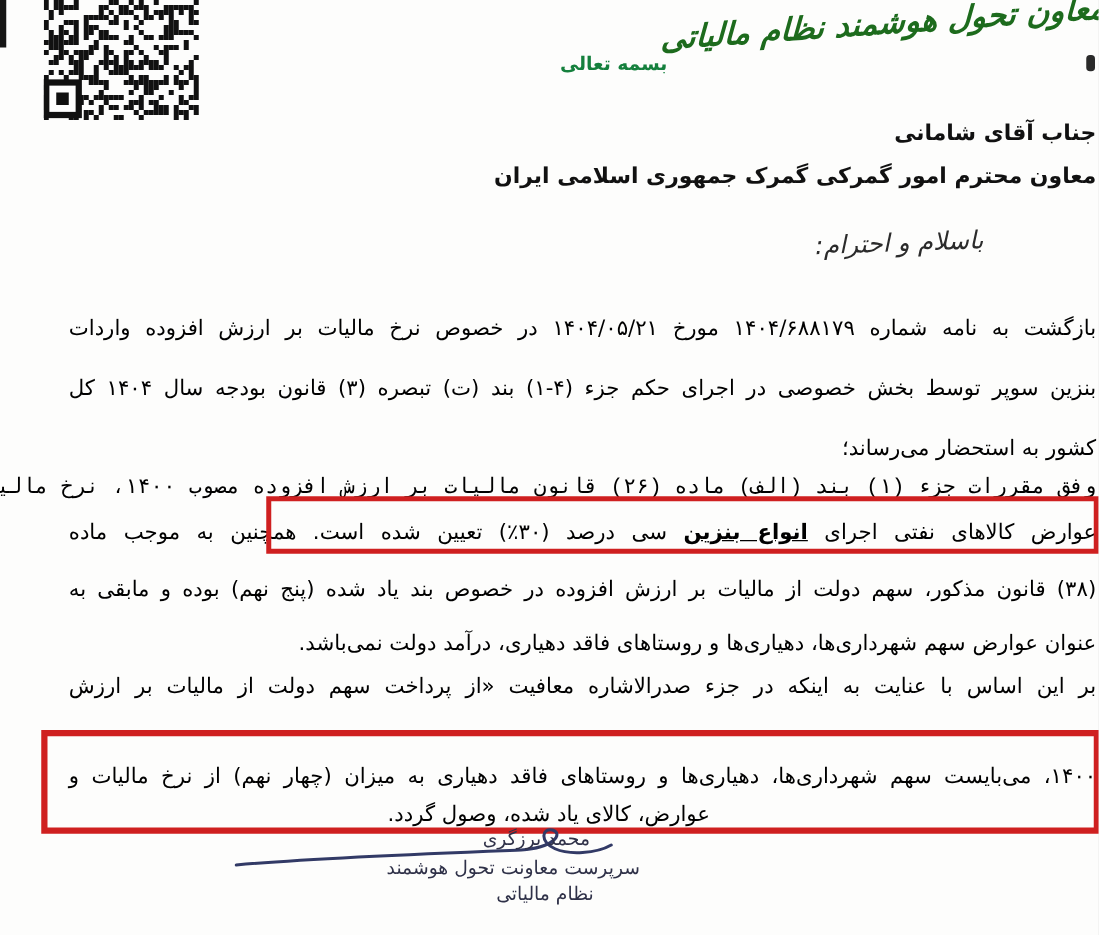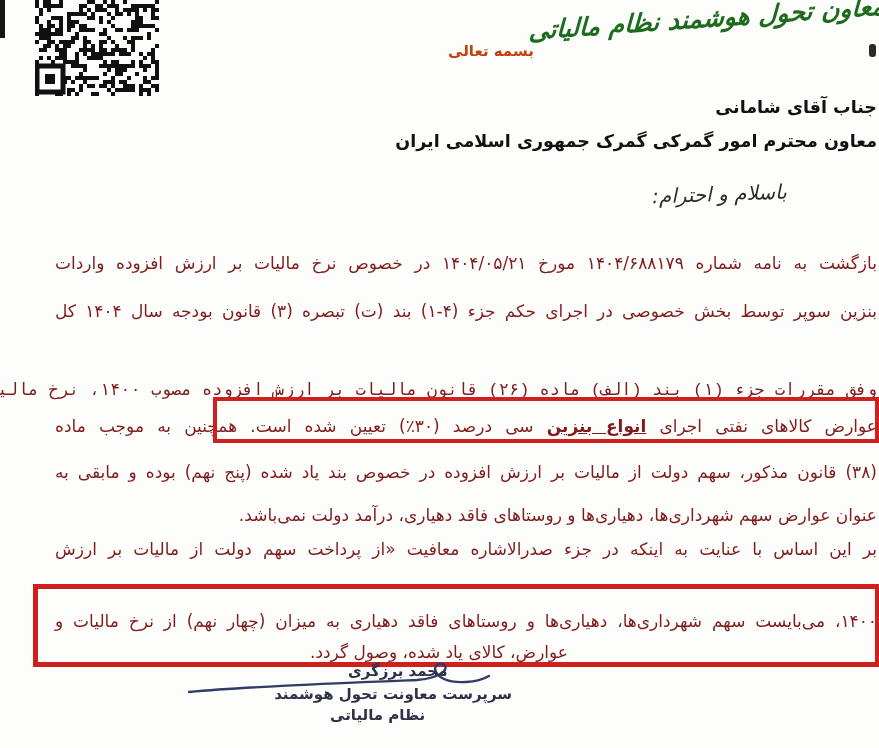--- a/index.html
+++ b/index.html
@@ -364,7 +364,7 @@
   <div class="abs script" style="right:-6px;top:2px;width:300px;font-size:25px;font-style:italic;font-weight:bold;
               color:#1d6b1d;transform:rotate(-4deg) skewX(-6deg);text-align:center;">معاون تحول هوشمند نظام مالیاتی</div>
 
-  <div class="abs script" style="left:448px;top:42px;font-size:15px;font-weight:bold;color:#c2410c;">بسمه تعالی</div>
+  <div class="abs script" style="left:448px;top:42px;font-size:15px;font-weight:bold;color:#15803d;">بسمه تعالی</div>
 
   <div class="abs boldhead" style="right:2px;top:97px;margin-left:24px;">جناب آقای شامانی</div>
   <div class="abs boldhead" style="right:2px;top:131px;">معاون محترم امور گمرکی گمرک جمهوری اسلامی ایران</div>

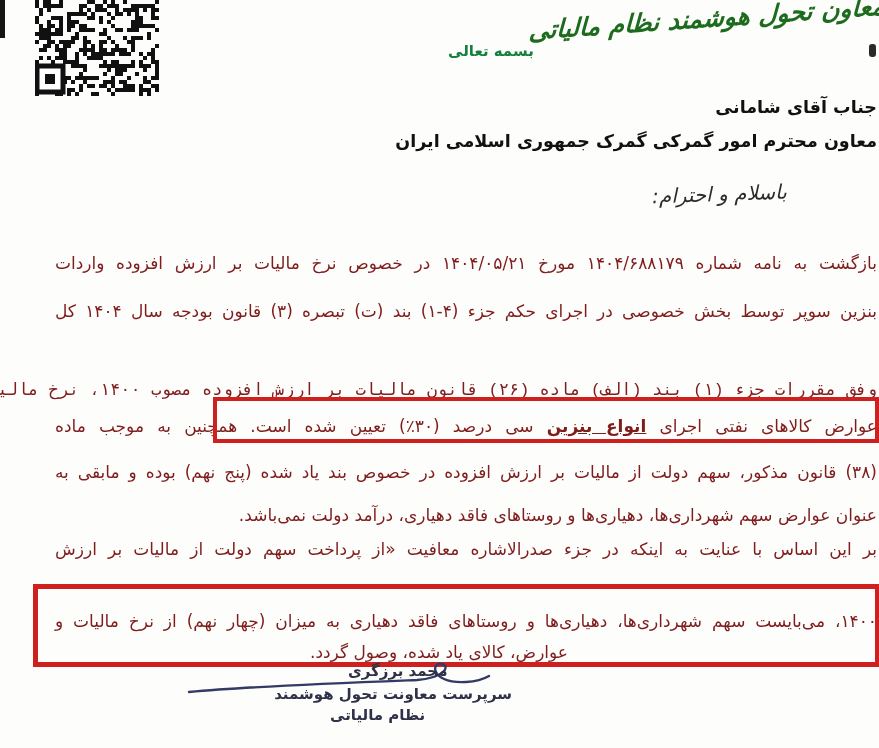--- a/index.html
+++ b/index.html
@@ -8,7 +8,7 @@
   .abs{position:absolute;}
   .bodyline{position:absolute;right:2px;width:822px;height:46px;line-height:46px;
             font-size:17px;direction:rtl;unicode-bidi:embed;text-align:justify;
-            text-align-last:justify;white-space:nowrap;color:#7f1d1d;}
+            text-align-last:justify;white-space:nowrap;color:#000000;}
   .bodyline.short{text-align:right;text-align-last:right;}
   .boldhead{direction:rtl;font-weight:bold;font-size:17.5px;color:#111;white-space:nowrap;}
   .redbox{position:absolute;border:4px solid #cf2020;pointer-events:none;background:transparent;}

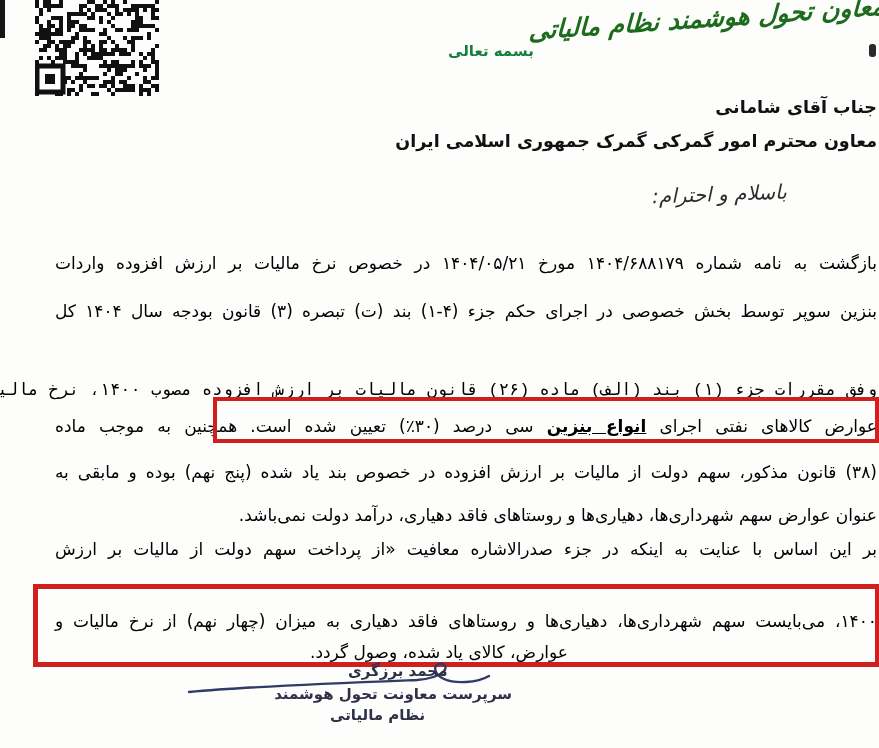--- a/index.html
+++ b/index.html
@@ -374,6 +374,7 @@
 
   <div class="bodyline" style="top:240px;">بازگشت به نامه شماره ۱۴۰۴/۶۸۸۱۷۹ مورخ ۱۴۰۴/۰۵/۲۱ در خصوص نرخ مالیات بر ارزش افزوده واردات</div>
   <div class="bodyline" style="top:288px;">بنزین سوپر توسط بخش خصوصی در اجرای حکم جزء (۴-۱) بند (ت) تبصره (۳) قانون بودجه سال ۱۴۰۴ کل</div>
+  <div class="bodyline short" style="top:336px;">کشور به استحضار می‌رساند؛</div>
 
   <div class="bodyline" style="top:368px;font-family:Liberation Mono, monospace;">وفق مقررات جزء (۱) بند (الف) ماده (۲۶) قانون مالیات بر ارزش افزوده مصوب ۱۴۰۰، نرخ مالیات و</div>
   <div class="bodyline" style="top:403px;">

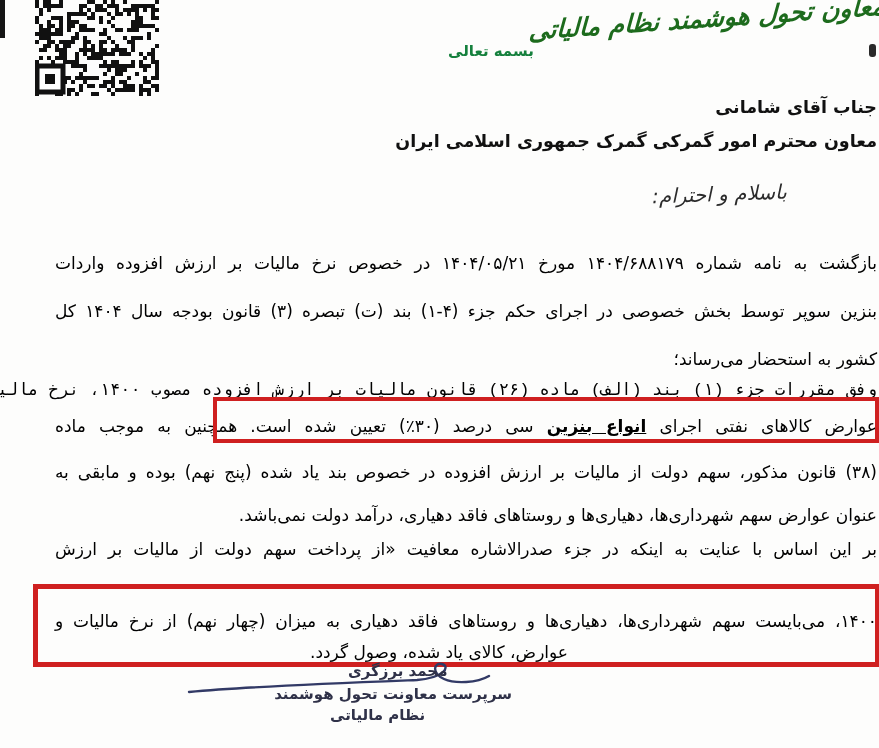--- a/index.html
+++ b/index.html
@@ -13,7 +13,7 @@
   .boldhead{direction:rtl;font-weight:bold;font-size:17.5px;color:#111;white-space:nowrap;}
   .redbox{position:absolute;border:4px solid #cf2020;pointer-events:none;background:transparent;}
   .script{direction:rtl;white-space:nowrap;}
-  .sigtxt{direction:rtl;font-weight:bold;font-size:15px;color:#2f3148;text-align:left;white-space:nowrap;}
+  .sigtxt{direction:rtl;font-weight:normal;font-size:15px;color:#2f3148;text-align:right;white-space:nowrap;}
   .b{font-weight:bold;text-decoration:underline;}
 </style>
 </head>

